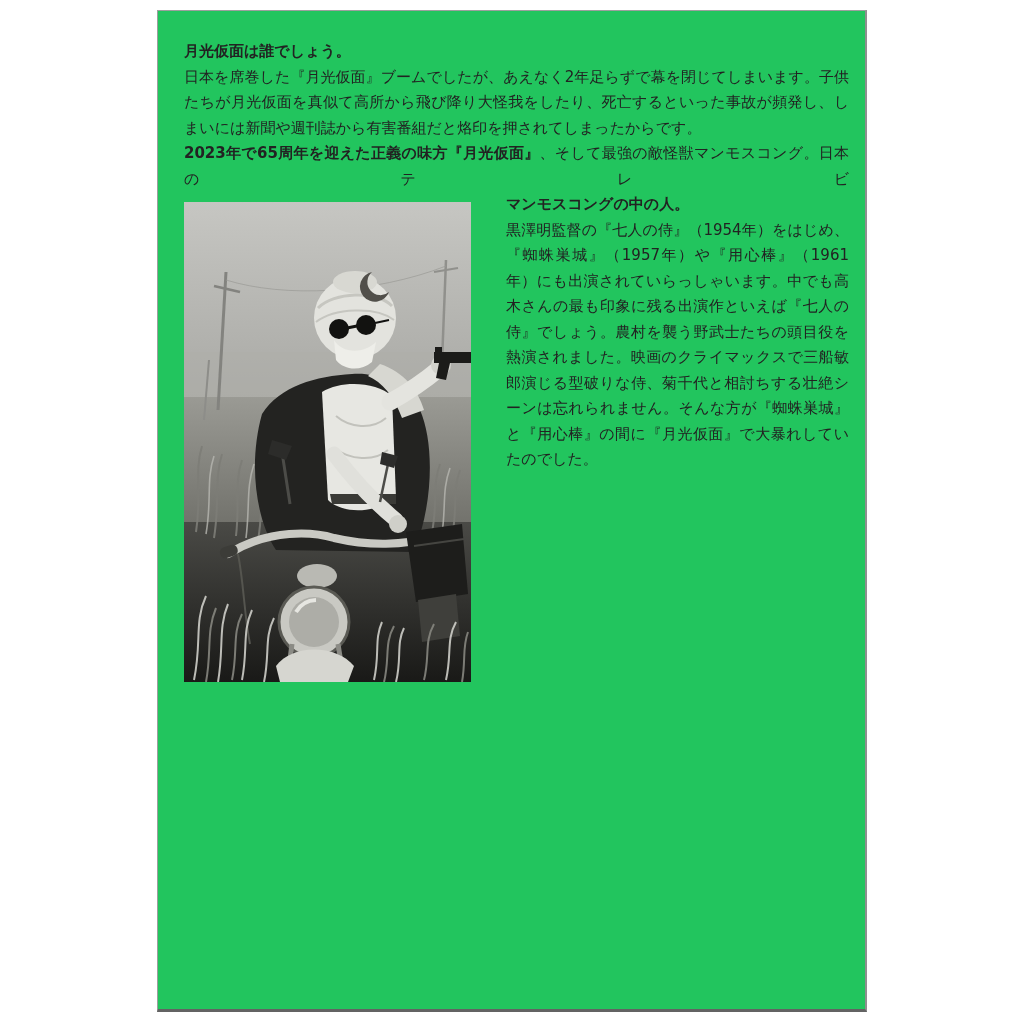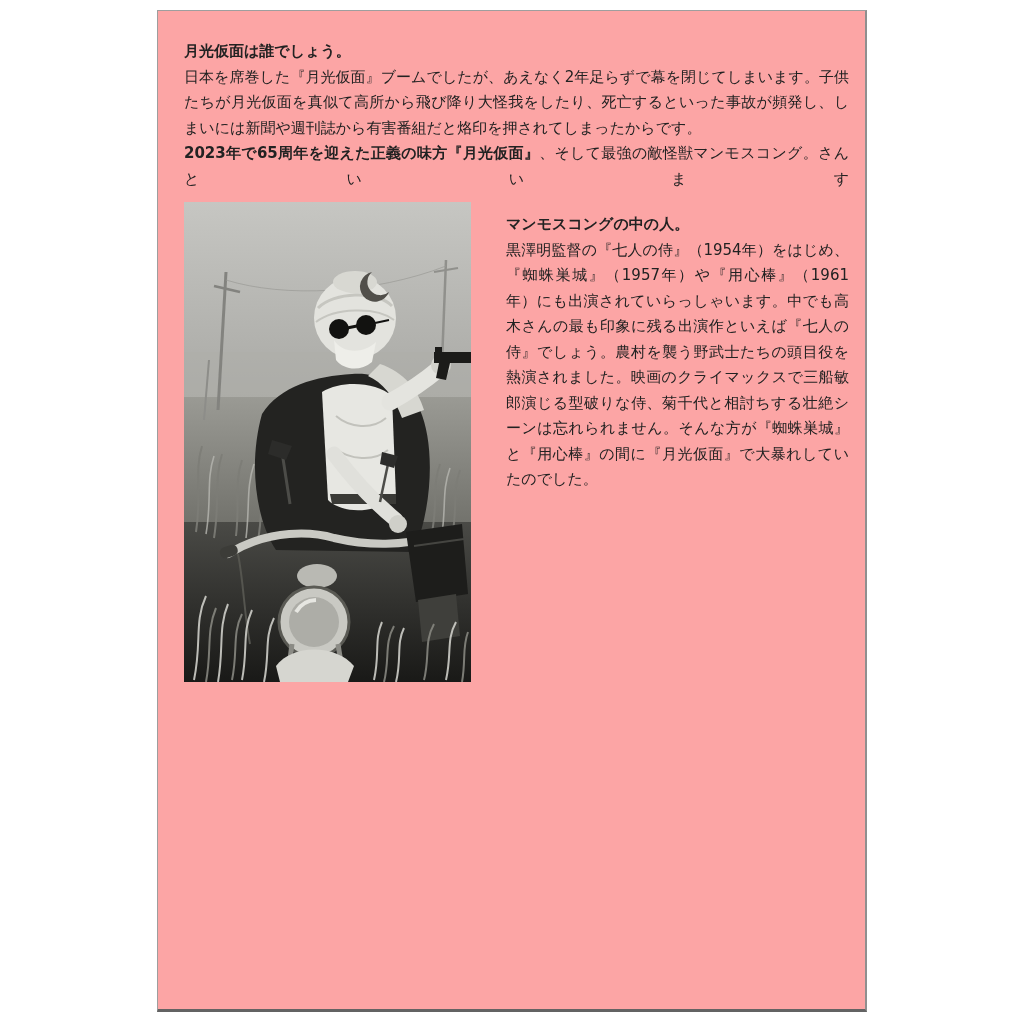--- a/index.html
+++ b/index.html
@@ -11,7 +11,7 @@
   }
   .card{
     position:absolute;left:157px;top:10px;width:710px;height:1002px;
-    box-sizing:border-box;background:#fca5a5;
+    box-sizing:border-box;background:#22c55e;
     border:1px solid #9e9e9e;border-right:2px solid #8f8f8f;border-bottom:3px solid #636363;
     padding:28px 16px 0 26px;overflow:hidden;
   }

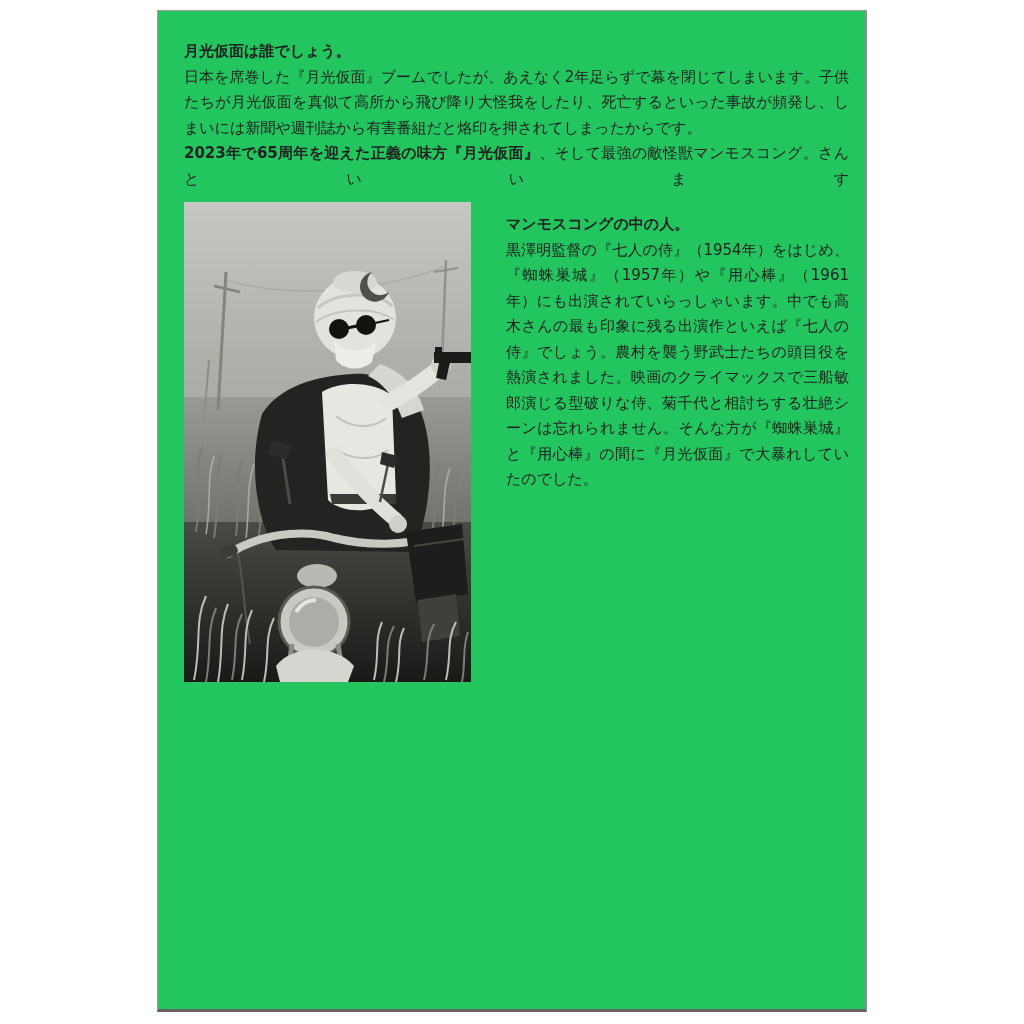--- a/index.html
+++ b/index.html
@@ -43,7 +43,7 @@
 
   <p>日本を席巻した『月光仮面』ブームでしたが、あえなく2年足らずで幕を閉じてしまいます。子供たちが月光仮面を真似て高所から飛び降り大怪我をしたり、死亡するといった事故が頻発し、しまいには新聞や週刊誌から有害番組だと烙印を押されてしまったからです。</p>
 
-  <p class="lead"><span class="b">2023年で65周年を迎えた正義の味方『月光仮面』</span><span>、そして最強の敵怪獣マンモスコング。さんといいます</span></p>
+  <p class="lead"><span class="b">2023年で65周年を迎えた正義の味方『月光仮面』</span><span>、そして最強の敵怪獣マンモスコング。日本のテレビ</span></p>
 
   <div class="bottom">
 

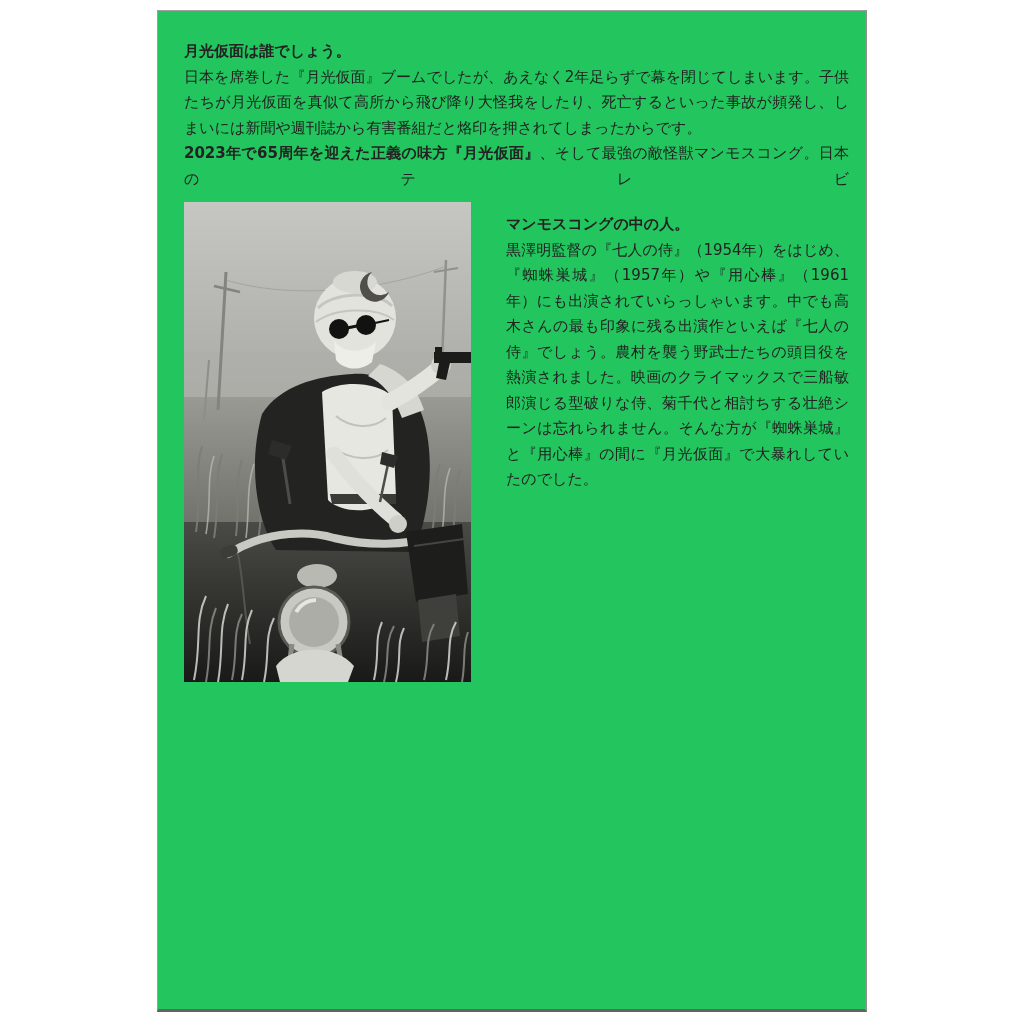--- a/index.html
+++ b/index.html
@@ -28,7 +28,7 @@
   }
   .figure svg{display:block;}
   .col{flex:1;min-width:0;}
-  .col .inner-heading{margin-top:20px;}
+  .col .inner-heading{}
 </style>
 </head>
 <body>

